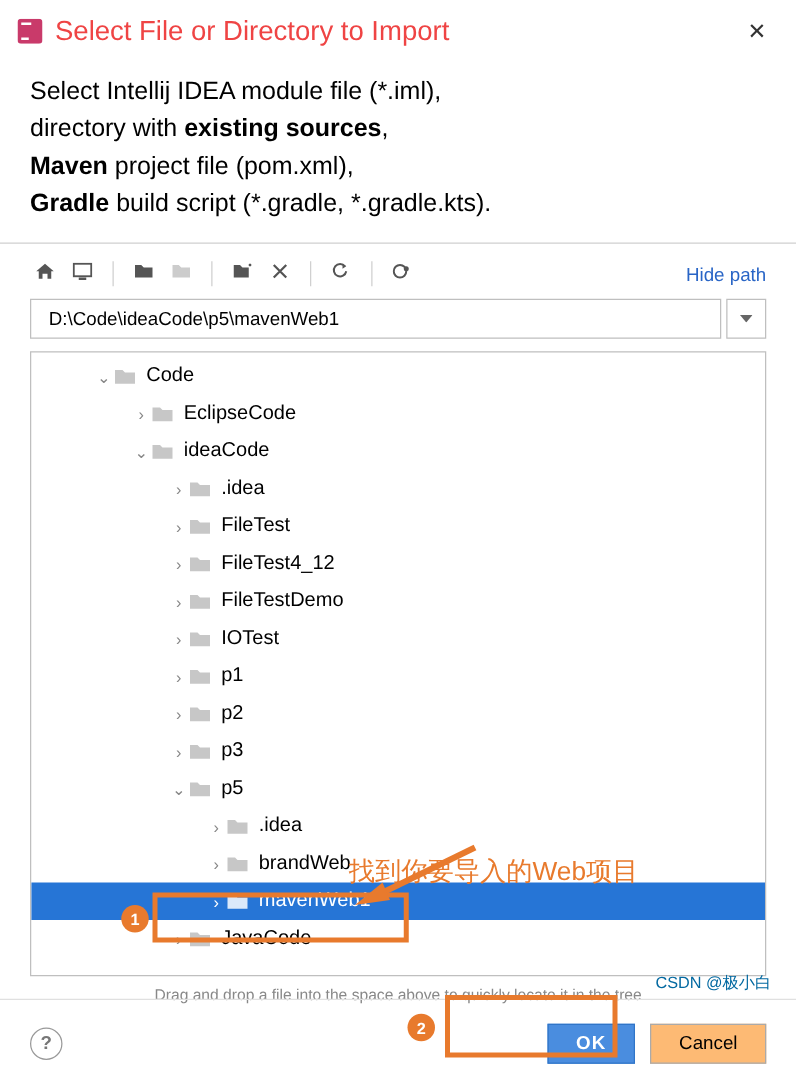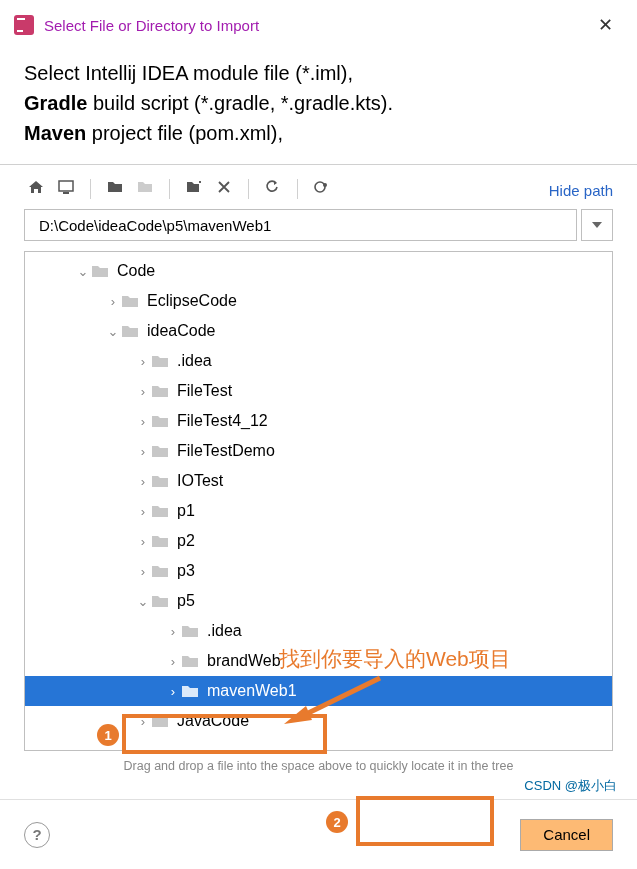--- a/index.html
+++ b/index.html
@@ -7,7 +7,7 @@
 
 .titlebar { display: flex; align-items: center; padding: 10px 14px 8px 14px; gap: 10px; }
 .titlebar .icon-box { width: 20px; height: 20px; }
-.titlebar .title { font-size: 15px; color: #a21caf; flex: 1; }
+.titlebar .title { font-size: 22px; color: #ef4444; flex: 1; }
 .titlebar .close { font-size: 18px; color: #333; cursor: pointer; padding: 4px 10px; }
 
 .desc { padding: 10px 24px 8px 24px; font-size: 20px; color: #000; line-height: 1.5; }

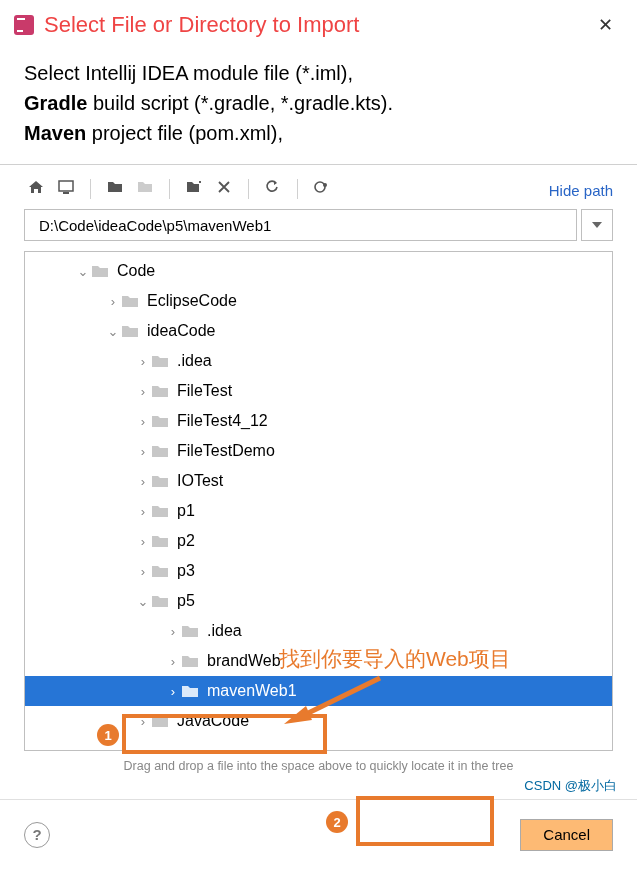--- a/index.html
+++ b/index.html
@@ -65,6 +65,7 @@
 
 <div class="desc">
   <div><span>Select Intellij IDEA module file (*.iml),</span></div>
+  <div><span>directory with </span><b>existing sources</b><span>,</span></div>
   <div><b>Gradle</b><span> build script (*.gradle, *.gradle.kts).</span></div>
   <div><b>Maven</b><span> project file (pom.xml),</span></div>
 </div>

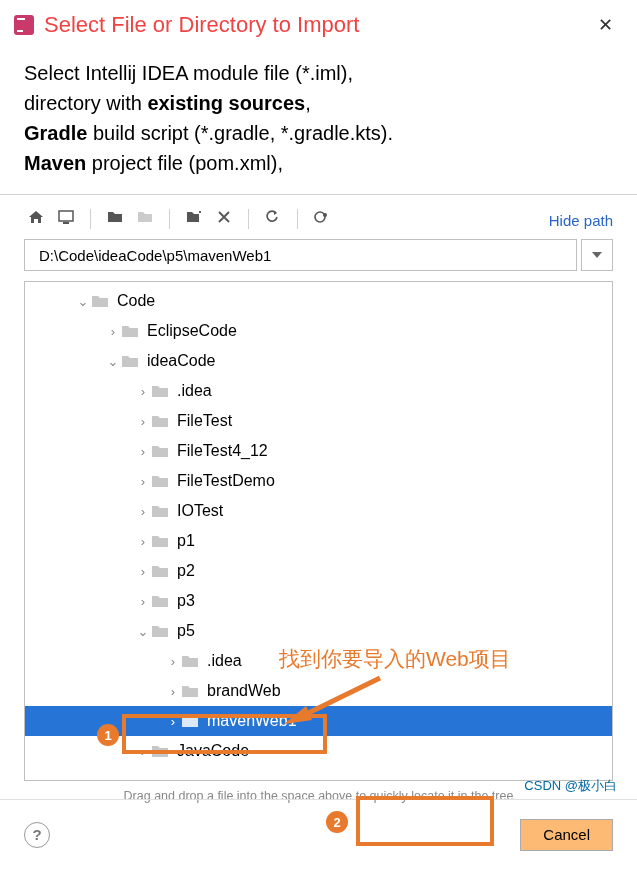--- a/index.html
+++ b/index.html
@@ -66,8 +66,8 @@
 <div class="desc">
   <div><span>Select Intellij IDEA module file (*.iml),</span></div>
   <div><span>directory with </span><b>existing sources</b><span>,</span></div>
+  <div><b>Maven</b><span> project file (pom.xml),</span></div>
   <div><b>Gradle</b><span> build script (*.gradle, *.gradle.kts).</span></div>
-  <div><b>Maven</b><span> project file (pom.xml),</span></div>
 </div>
 
 <div class="divider"></div>

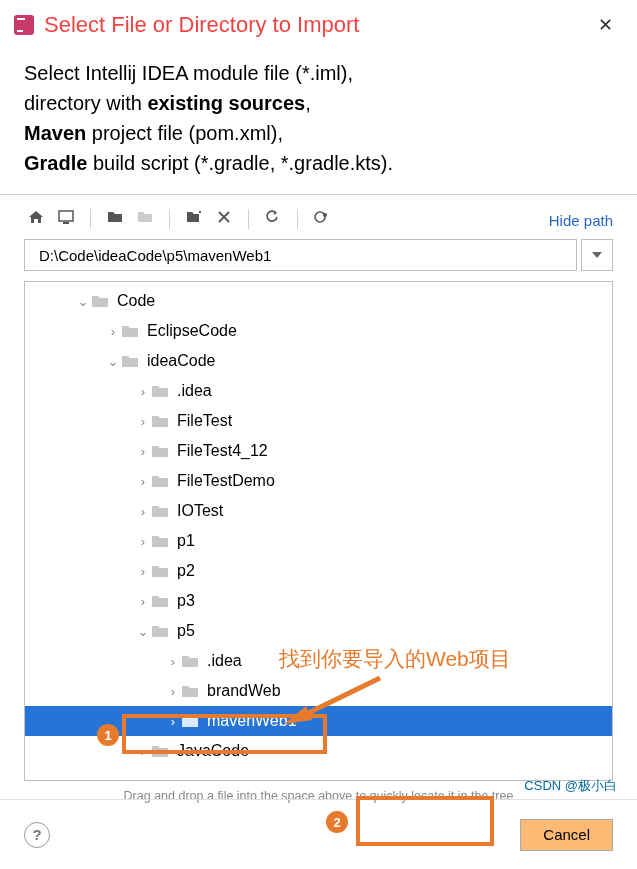--- a/index.html
+++ b/index.html
@@ -293,7 +293,7 @@
 
 <div class="callout-badge" style="left:97px; top:724px;">1</div>
 <div class="callout-box" style="left:122px; top:714px; width:205px; height:40px;"></div>
-<div class="callout-text" style="left:279px; top:645px;">找到你要导入的Web项目</div>
+<div class="callout-text" style="left:279px; top:683px;">找到你要导入的Web项目</div>
 <svg class="callout-arrow" style="left:280px; top:672px;" width="110" height="56">
   <line x1="100" y1="6" x2="18" y2="46" stroke="#e87a2d" stroke-width="5"></line>
   <polygon points="4,52 26,34 32,48" fill="#e87a2d"></polygon>

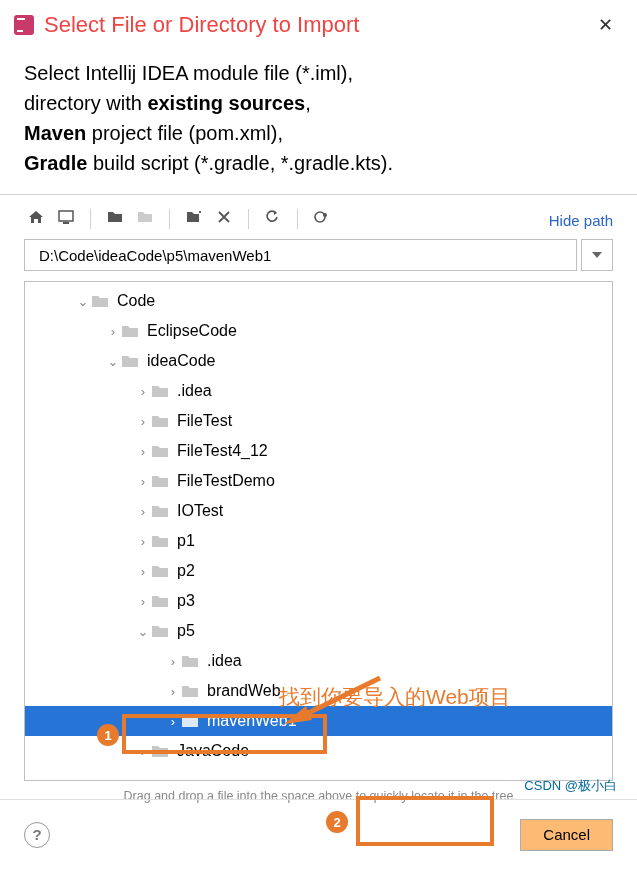--- a/index.html
+++ b/index.html
@@ -288,6 +288,7 @@
 <div class="footer">
   <div class="help">?</div>
   <div class="spacer"></div>
+  <button class="btn primary">OK</button>
   <button class="btn">Cancel</button>
 </div>
 

